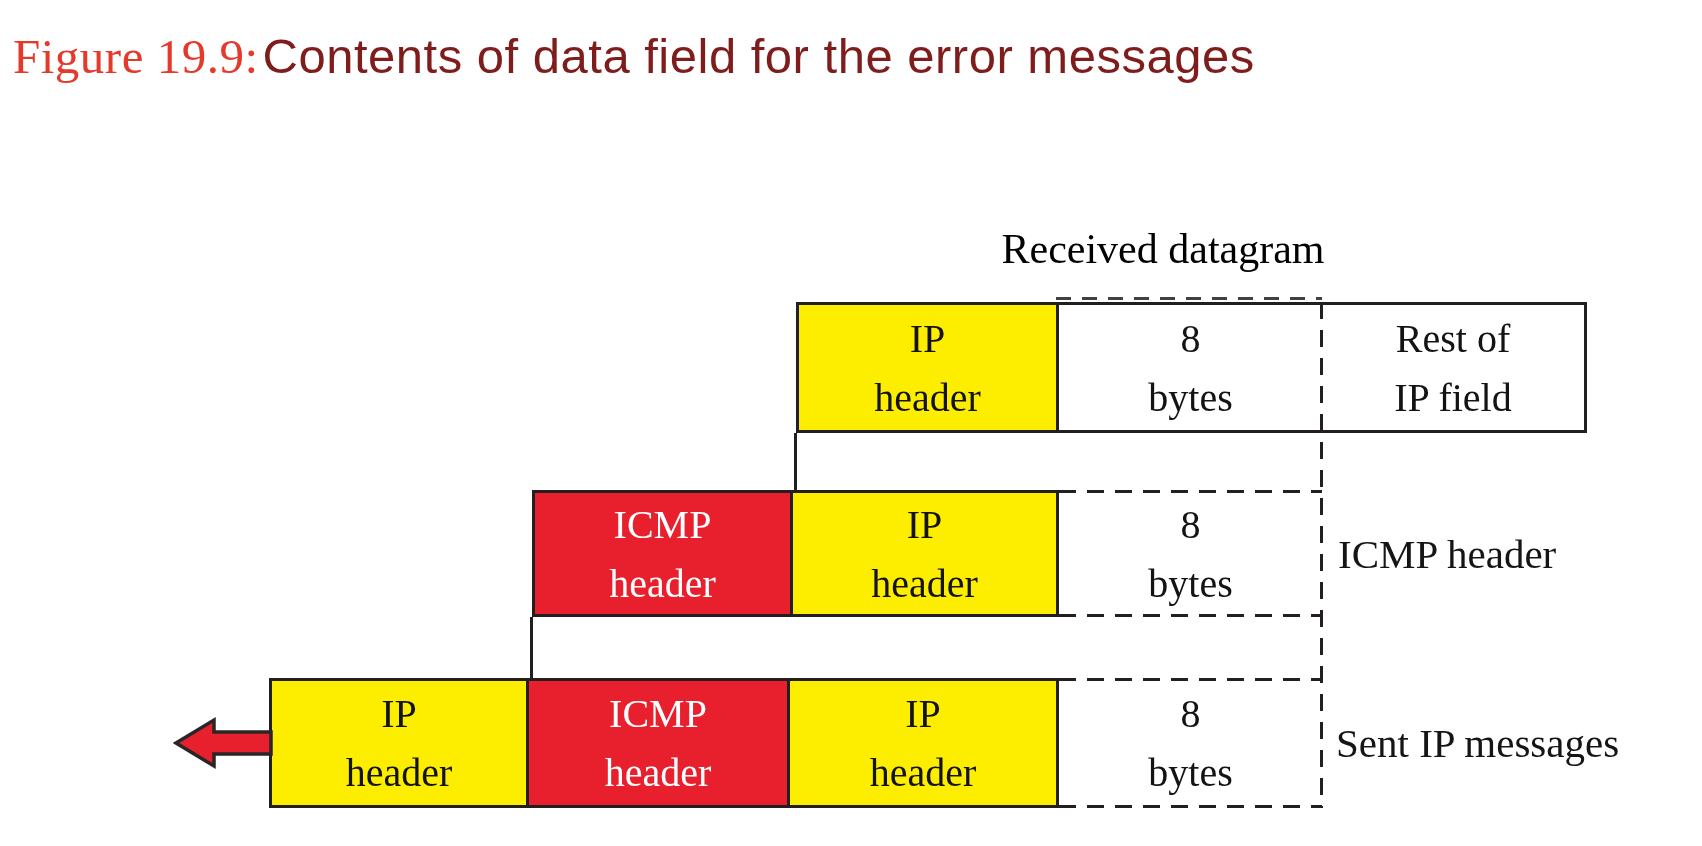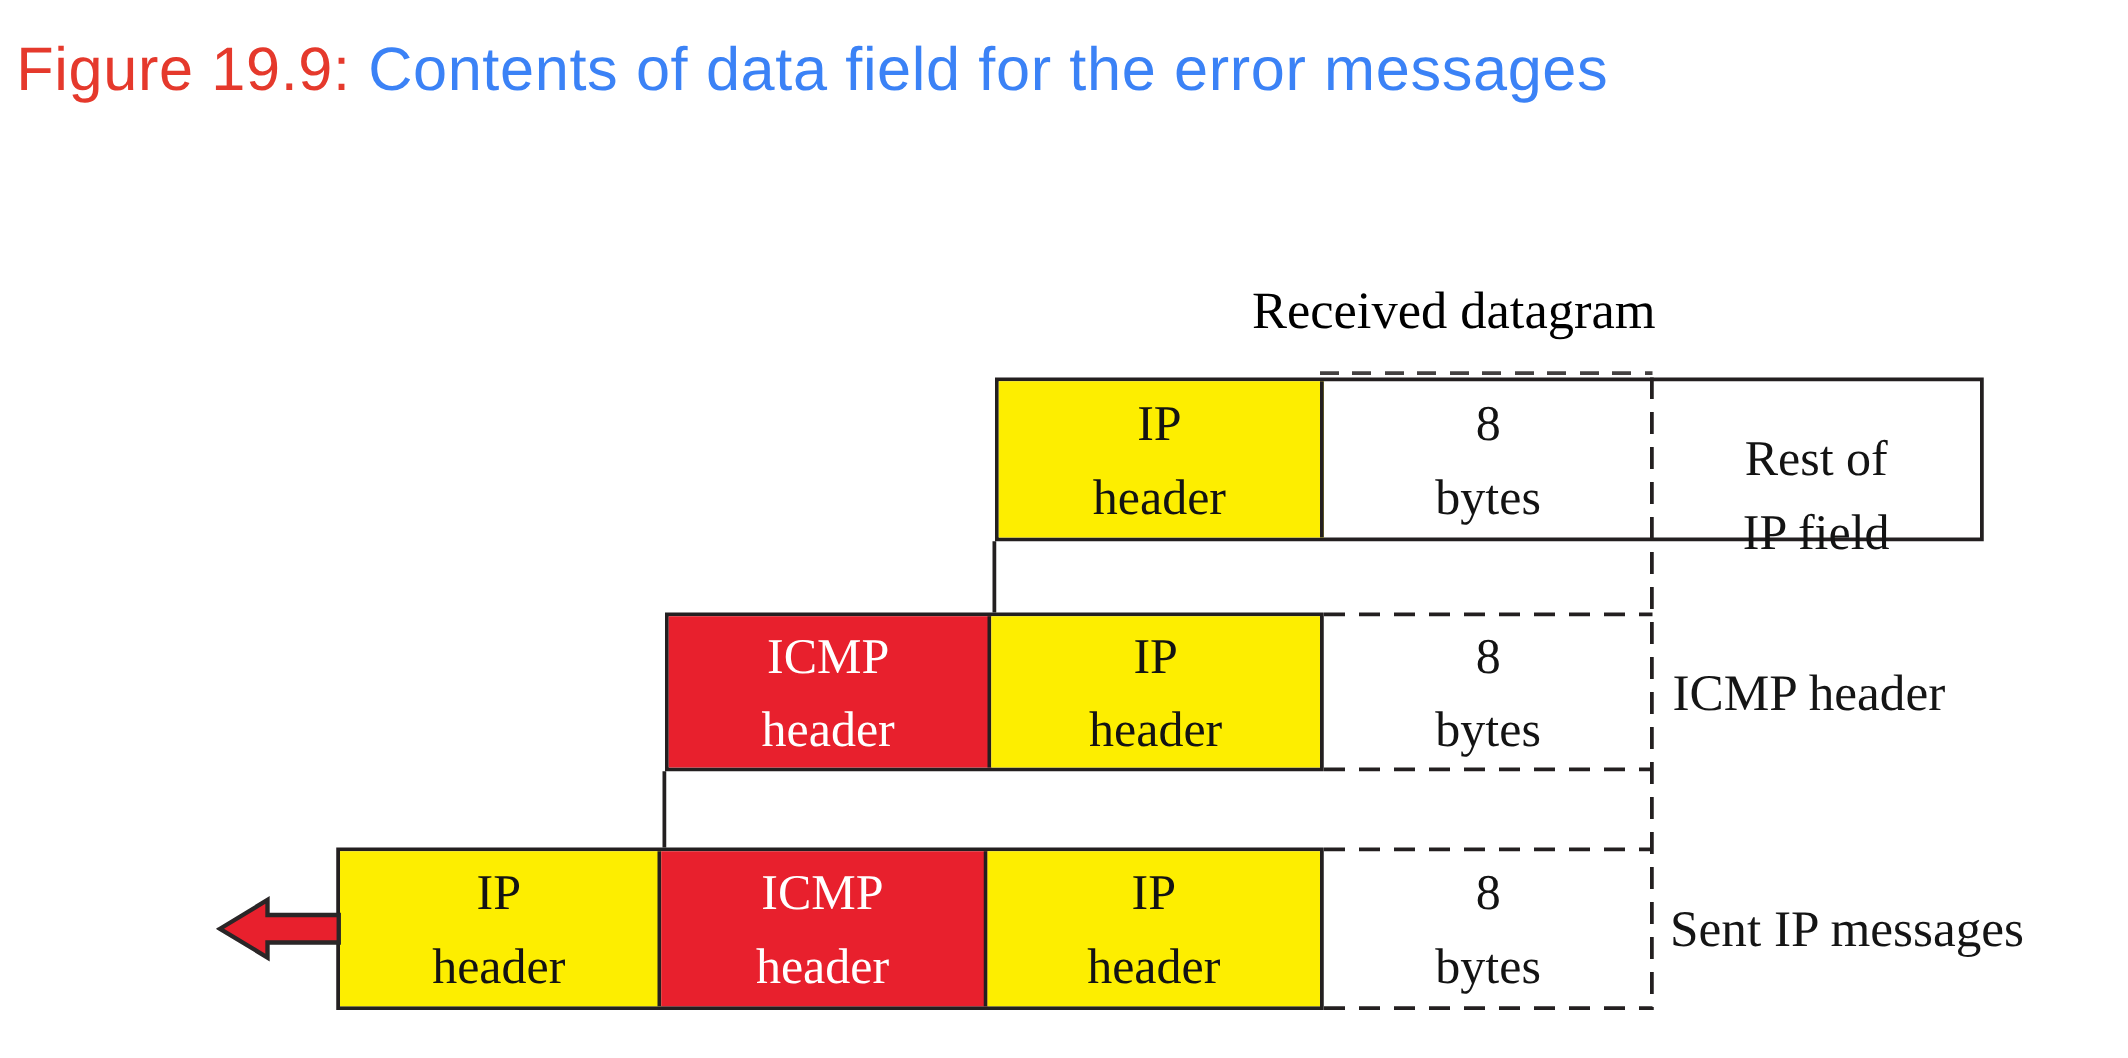--- a/index.html
+++ b/index.html
@@ -24,7 +24,7 @@
     font-size:49px;line-height:60px;letter-spacing:0.5px;
     white-space:nowrap;
   }
-  .title .fig{color:var(--title-accent);}
+  .title .fig{color:var(--title-accent);font-family:Liberation Serif, serif;}
   .title .txt{color:#3b82f6;margin-left:14px;}
   .cell{
     display:flex;flex-direction:column;justify-content:center;align-items:center;

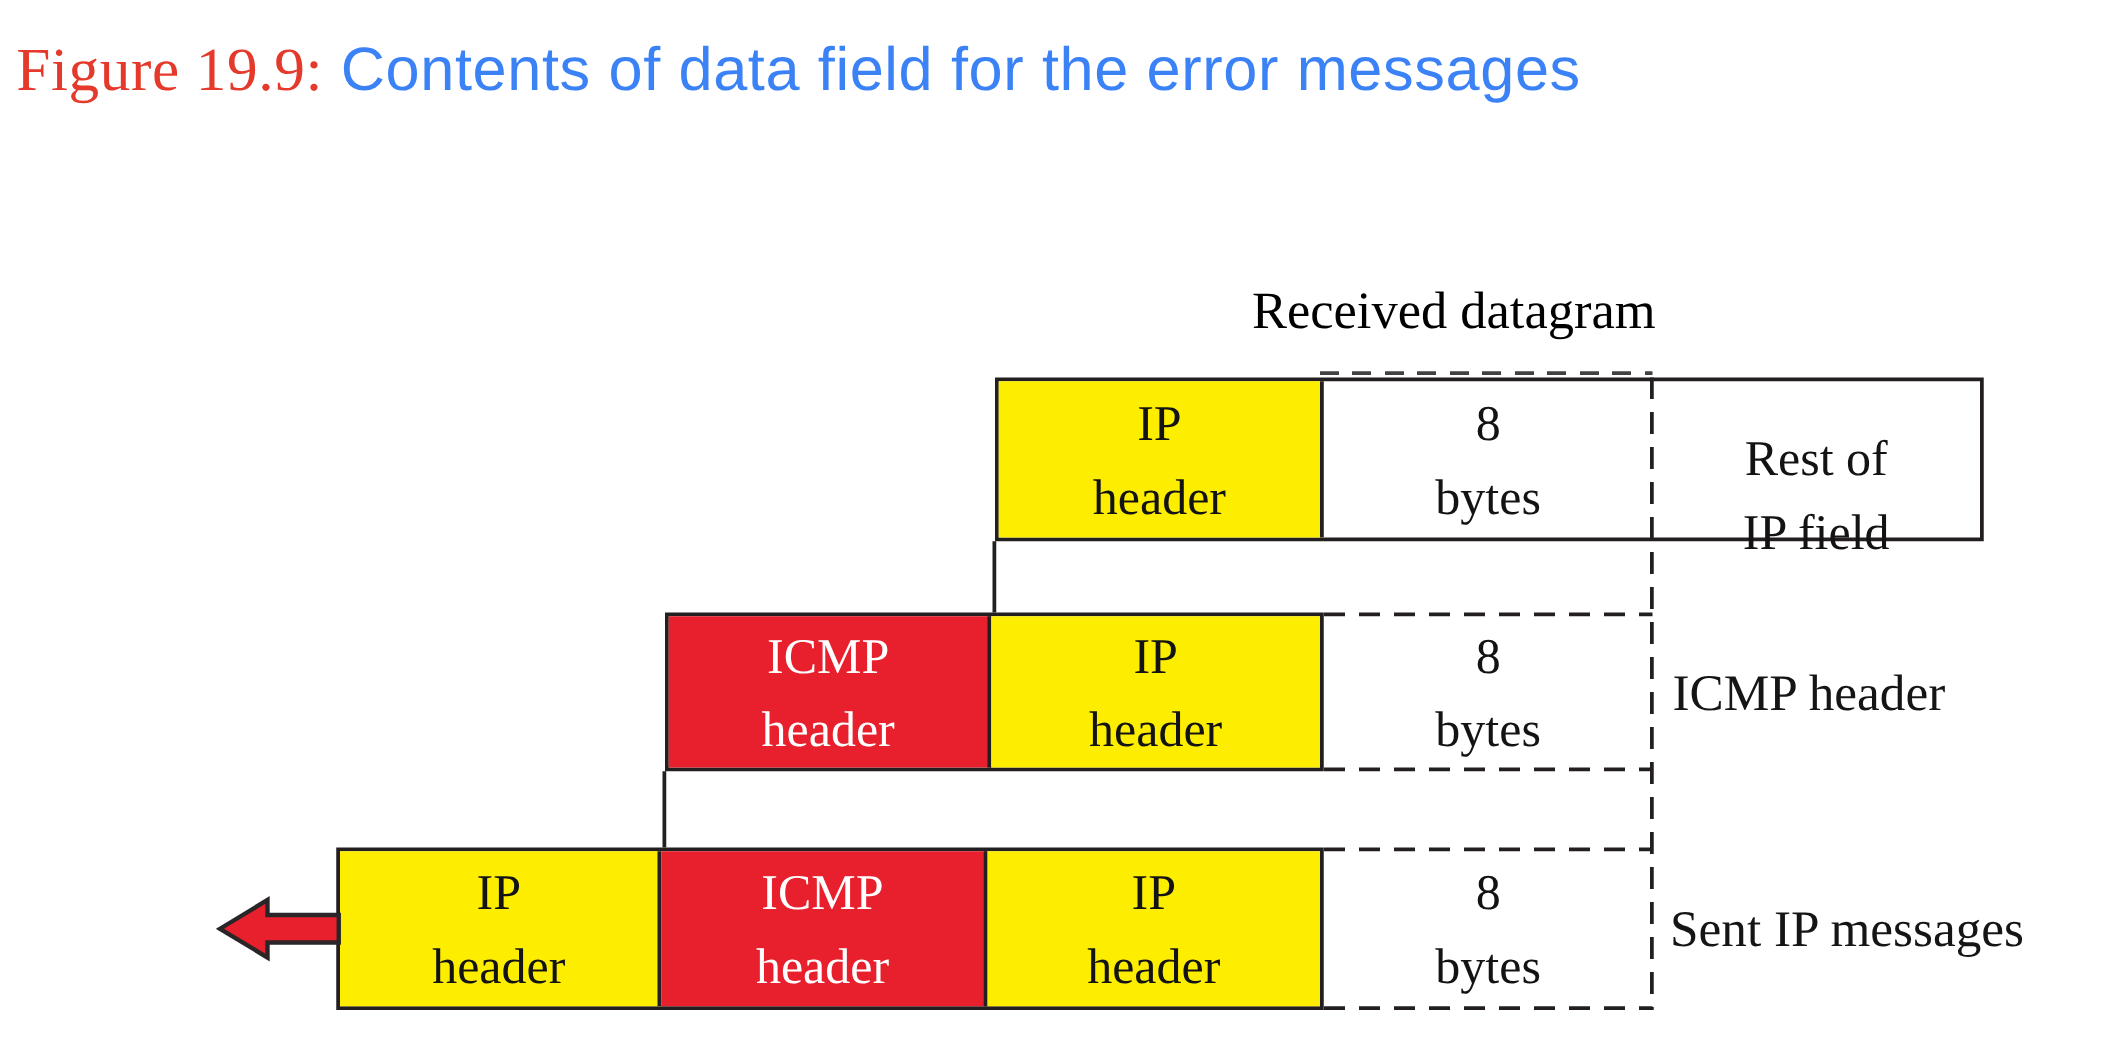--- a/index.html
+++ b/index.html
@@ -25,7 +25,7 @@
     white-space:nowrap;
   }
   .title .fig{color:var(--title-accent);font-family:Liberation Serif, serif;}
-  .title .txt{color:#3b82f6;margin-left:14px;}
+  .title .txt{color:#7f1d1d;margin-left:4px;}
   .cell{
     display:flex;flex-direction:column;justify-content:center;align-items:center;
     font-size:40px;line-height:59px;color:#131313;text-align:right;

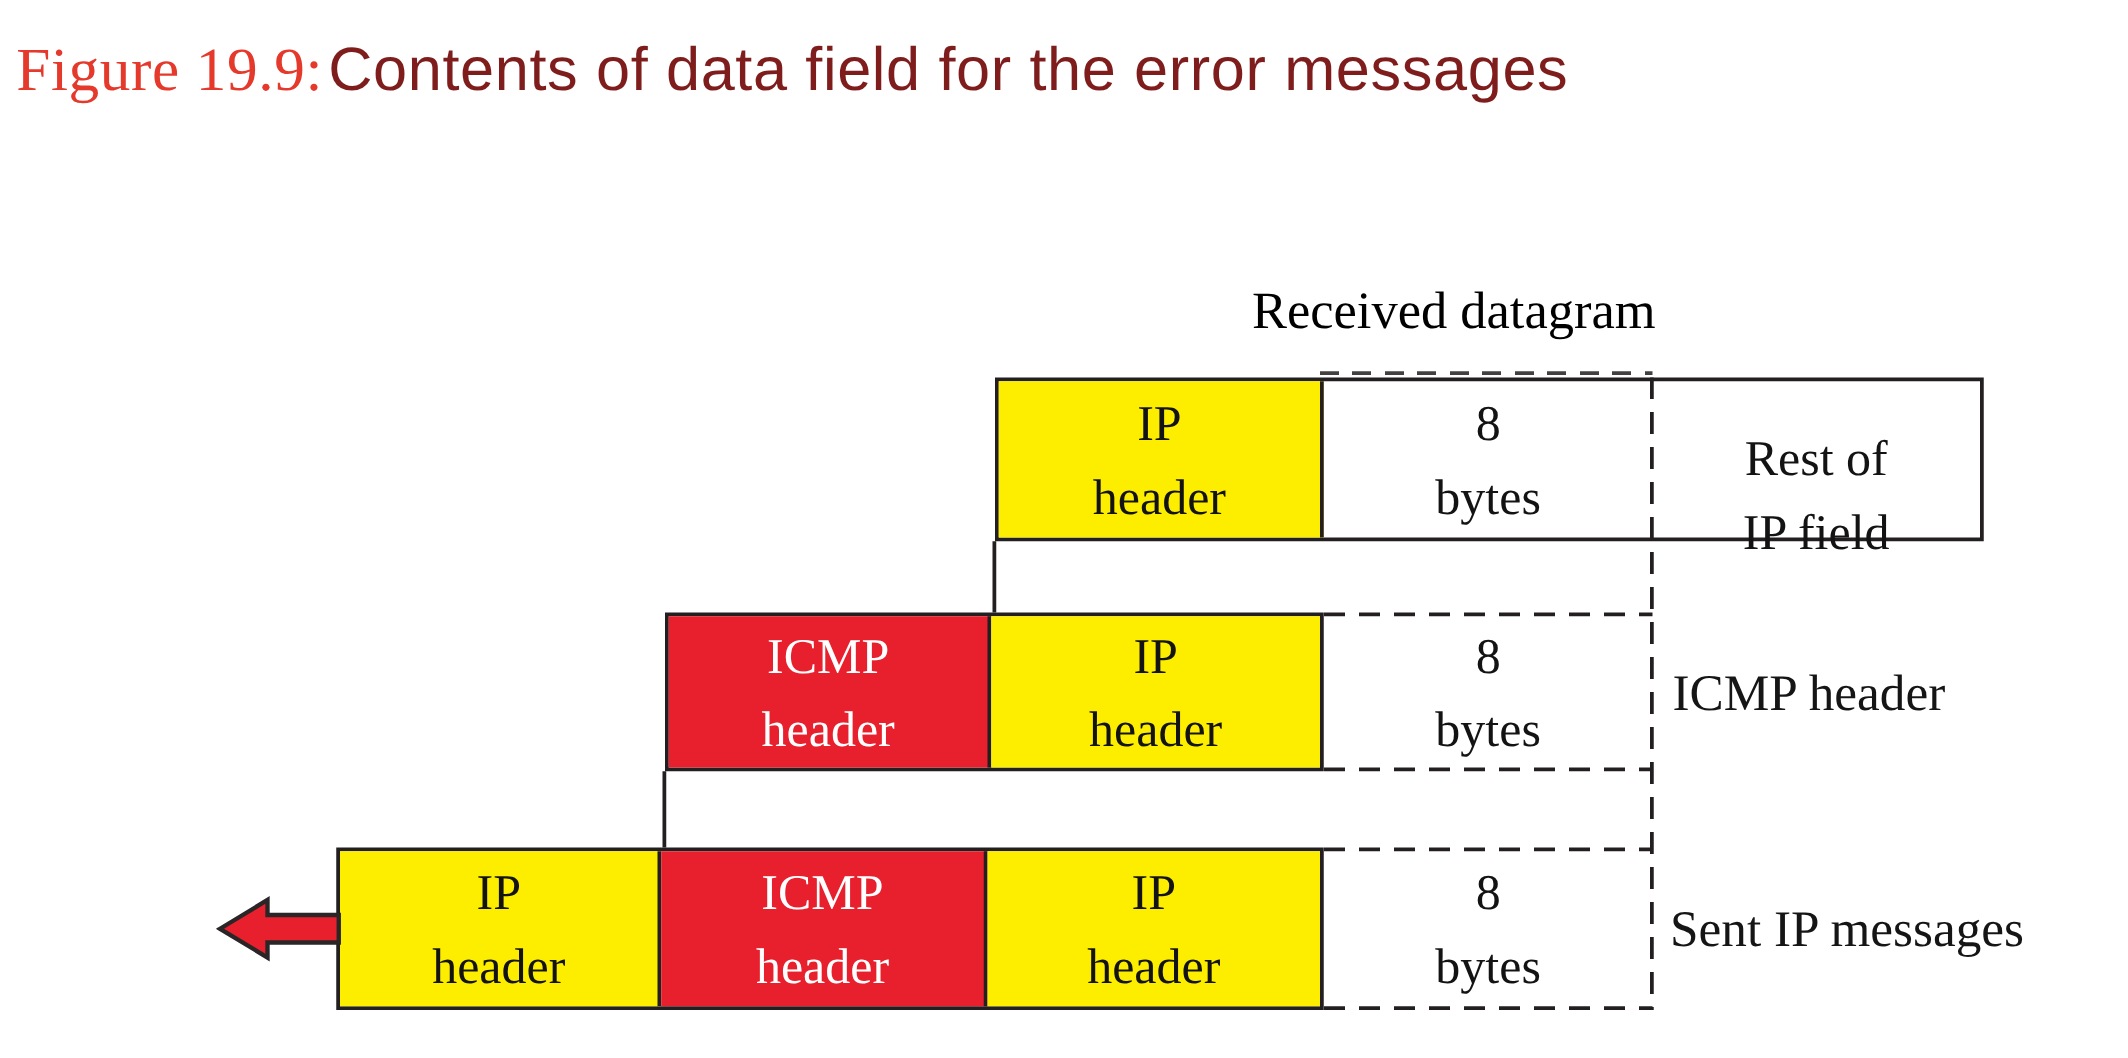--- a/index.html
+++ b/index.html
@@ -75,7 +75,7 @@
       <span>8</span>
       <span>bytes</span>
     </div>
-    <div class="cell" style="flex:1;margin-top:28px;">
+    <div class="cell" style="flex:1;">
       <span>Rest of</span>
       <span>IP field</span>
     </div>

